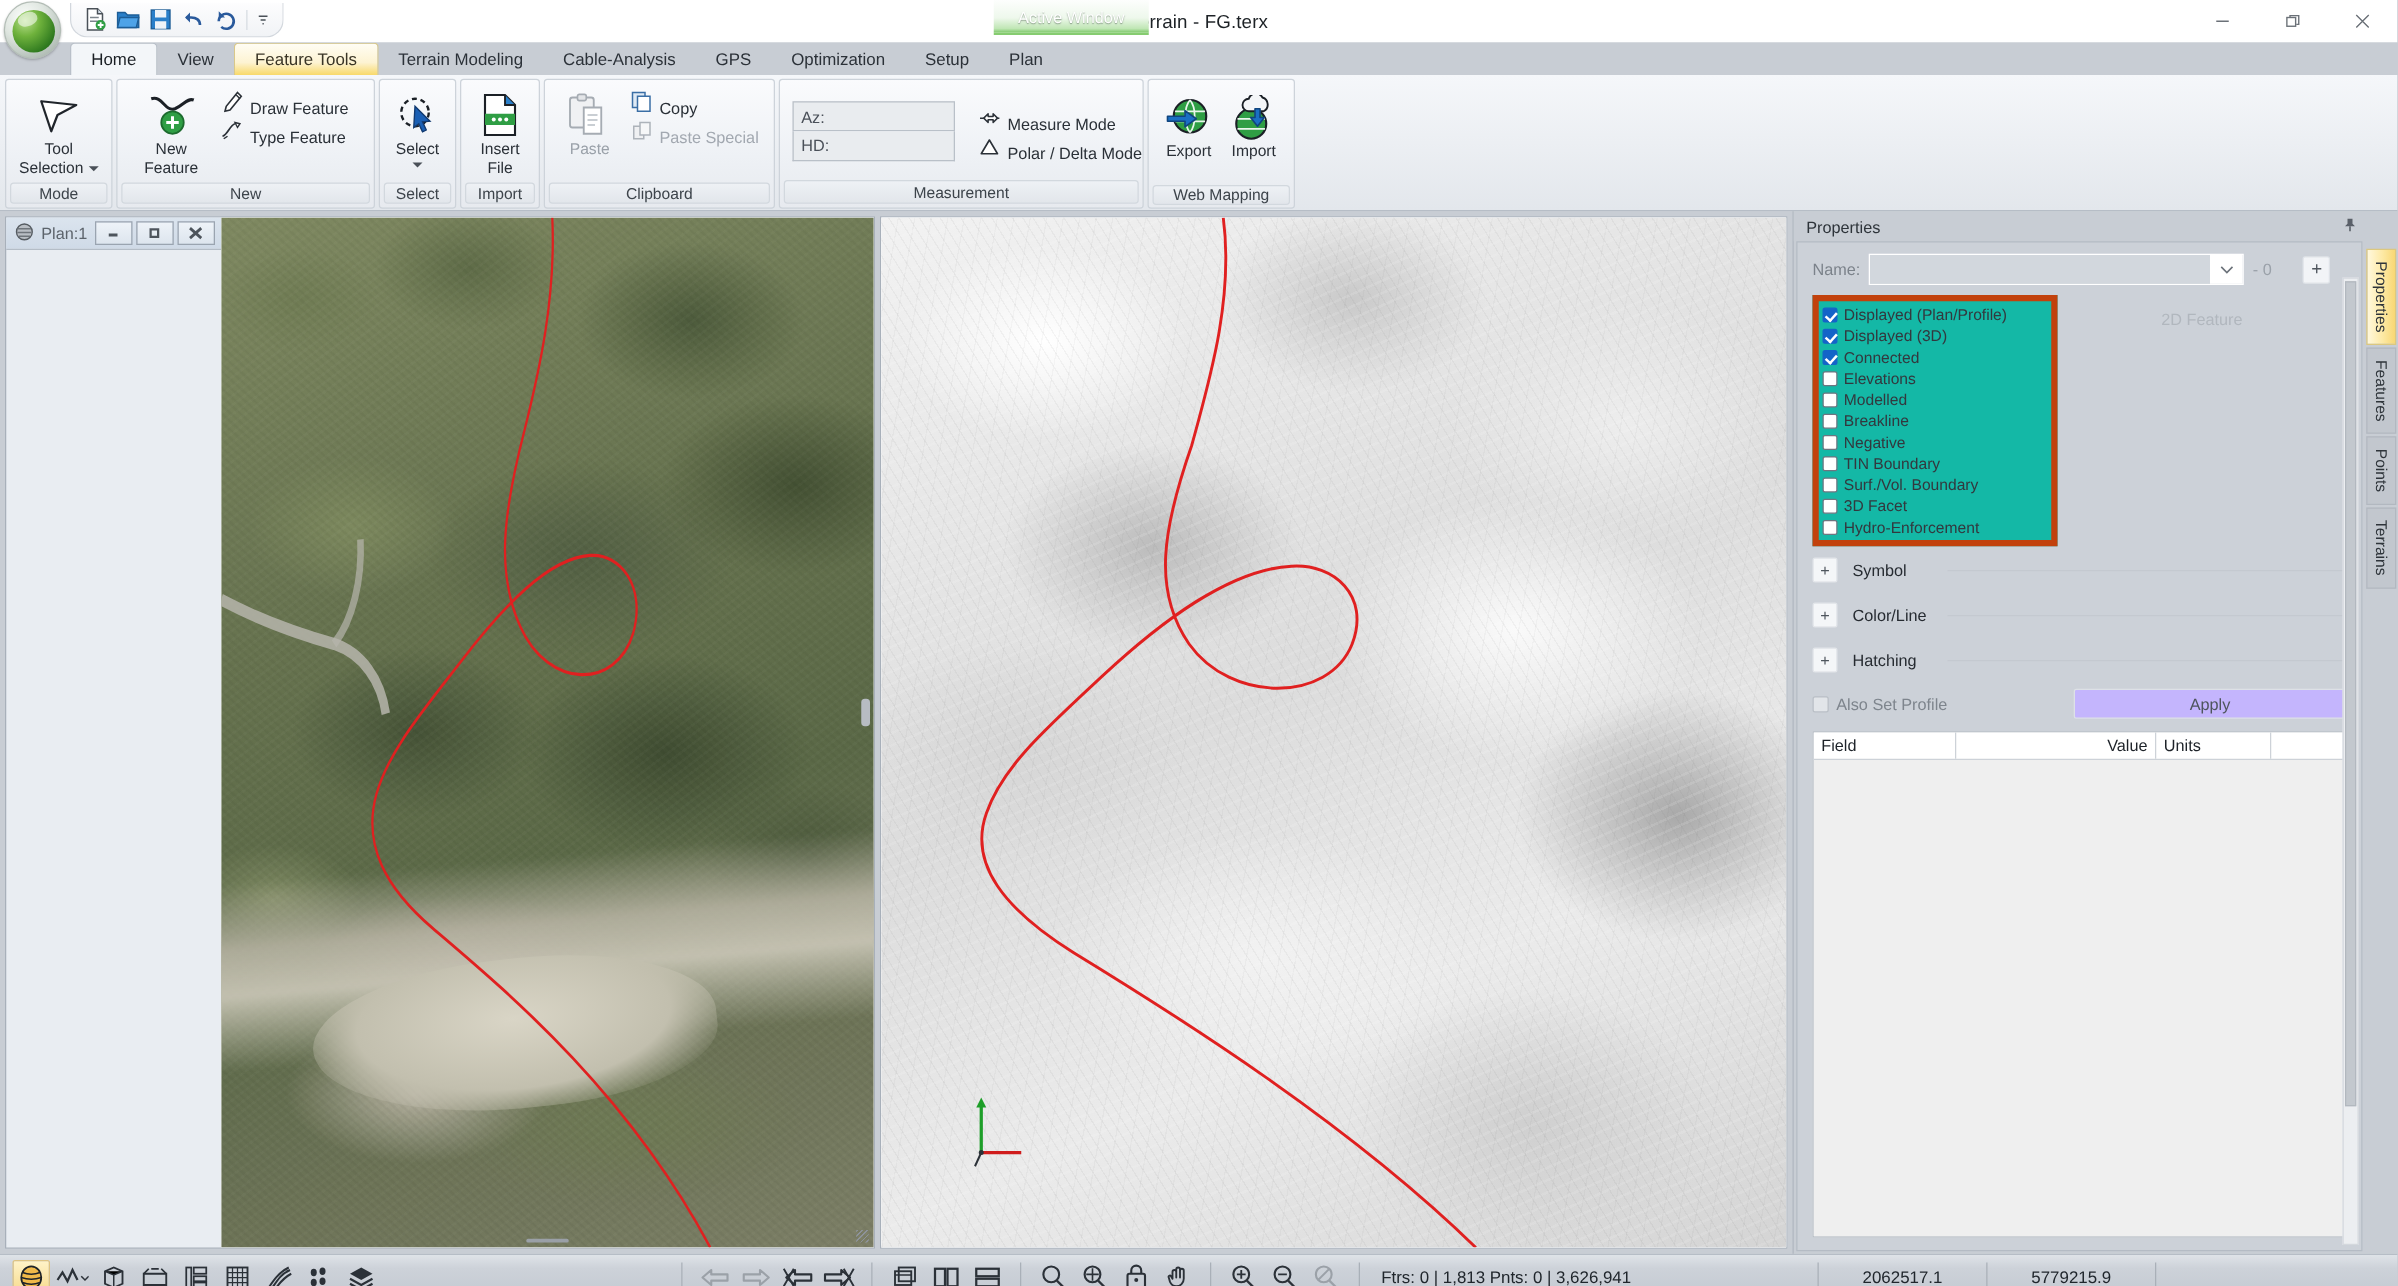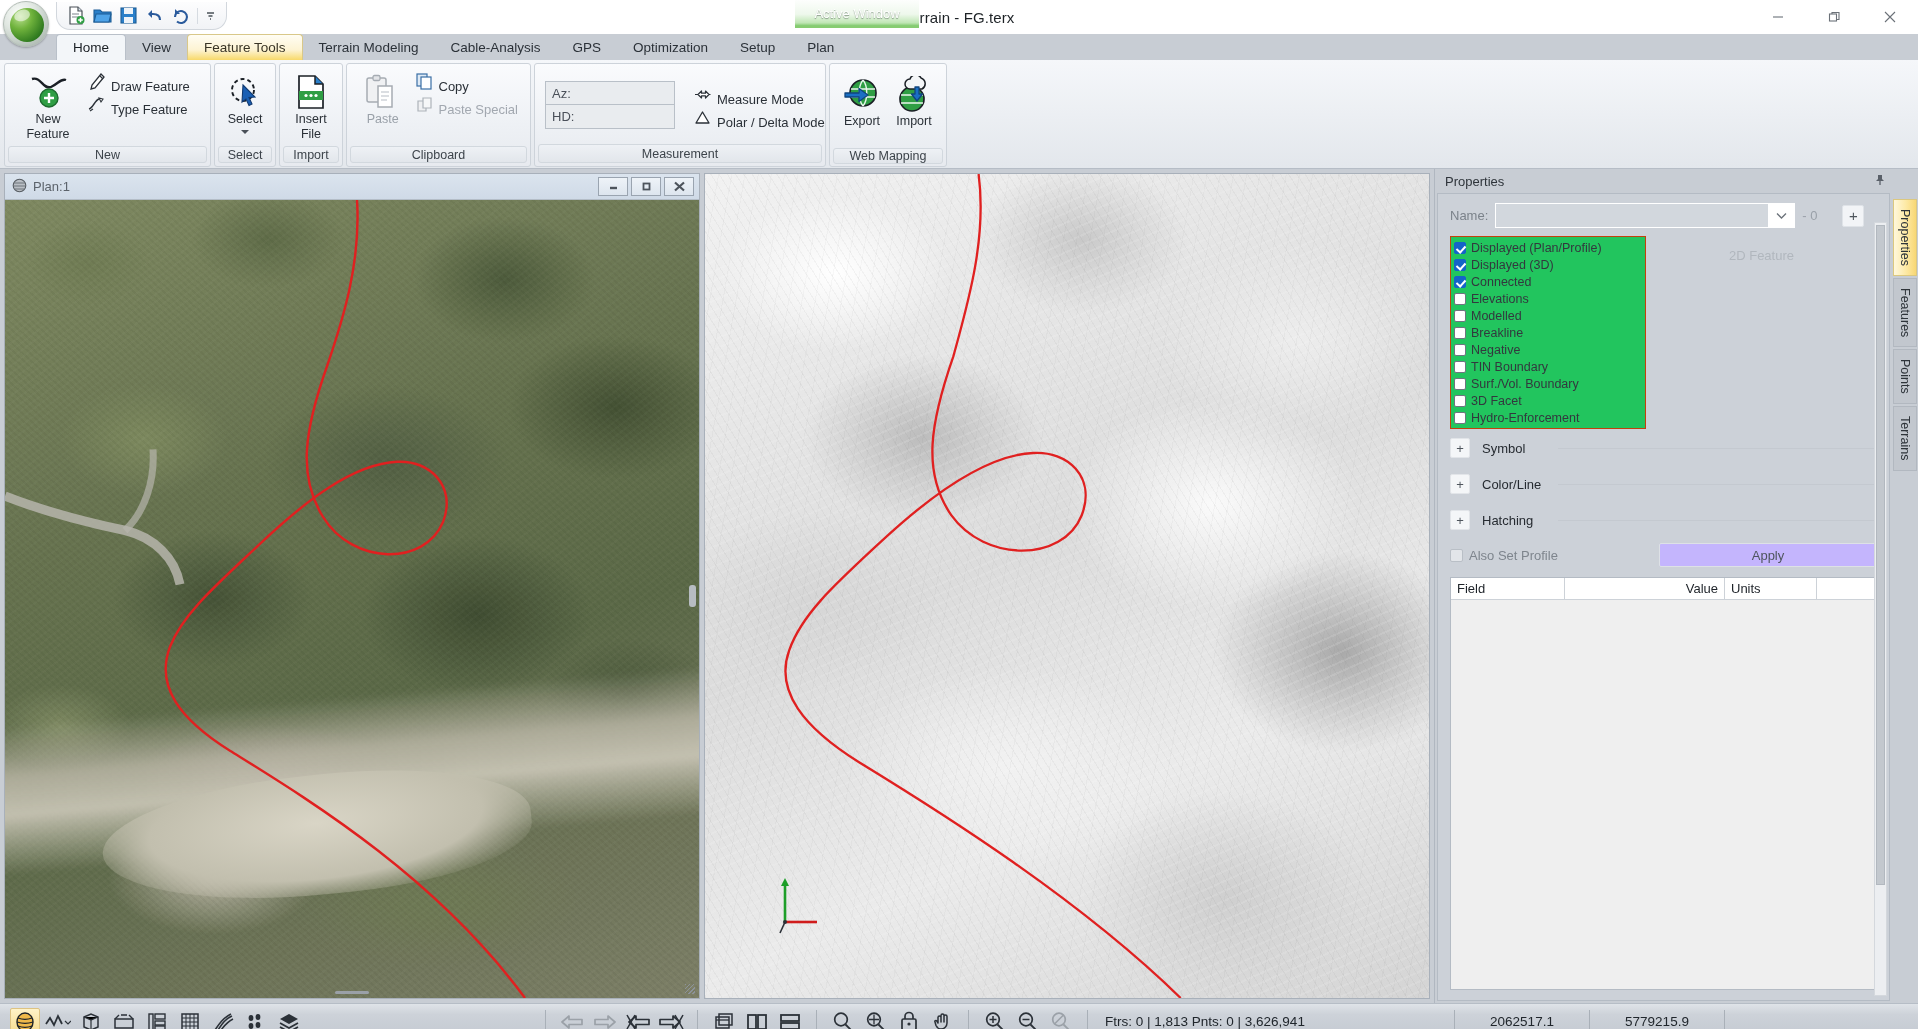--- a/index.html
+++ b/index.html
@@ -529,6 +529,23 @@
 
 <div class="ribbon">
 
+  <div class="rgroup" style="width:86px">
+    <div class="rgroup-body">
+      <div class="bigbtn">
+        <span class="glyph">
+          <svg width="36" height="34" viewBox="0 0 36 34">
+              <path d="M4 6 L32 9 L17 17 L12 30 Z" fill="#fff" stroke="#20252b" stroke-width="1.8" stroke-linejoin="round"></path>
+            </svg>
+        </span>
+        <span>Tool</span>
+        <span style="display:flex;align-items:center;gap:4px">
+          <span>Selection</span>
+          <i class="caret"></i>
+        </span>
+      </div>
+    </div>
+    <div class="rgroup-label">Mode</div>
+  </div>
 
   <div class="rgroup" style="width:207px">
     <div class="rgroup-body">

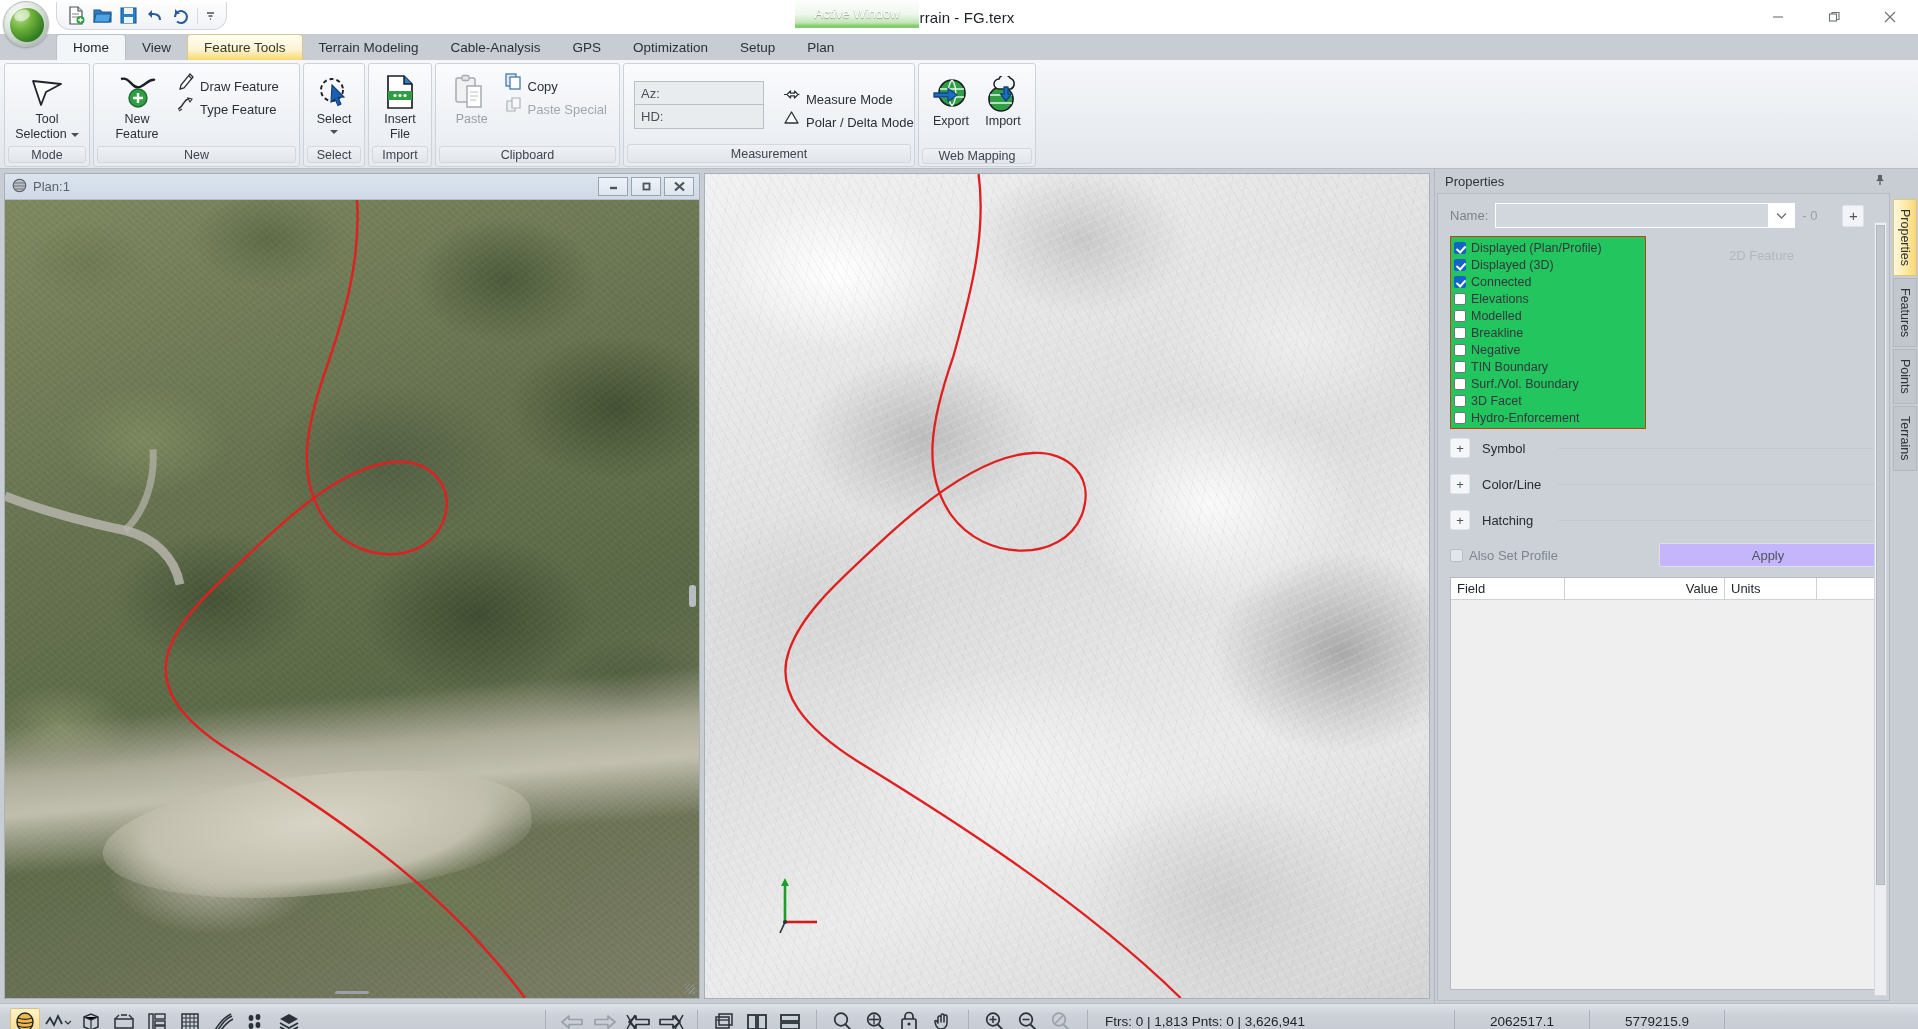--- a/index.html
+++ b/index.html
@@ -180,7 +180,7 @@
   .mdi { position: relative; flex: 1; padding: 4px; display: flex; gap: 4px; }
 
   .docwin {
-    display: flex; flex-direction: column;
+    display: flex; flex-direction: row;
     border: 1px solid #a8b0ba;
     background: #e9edf2;
   }

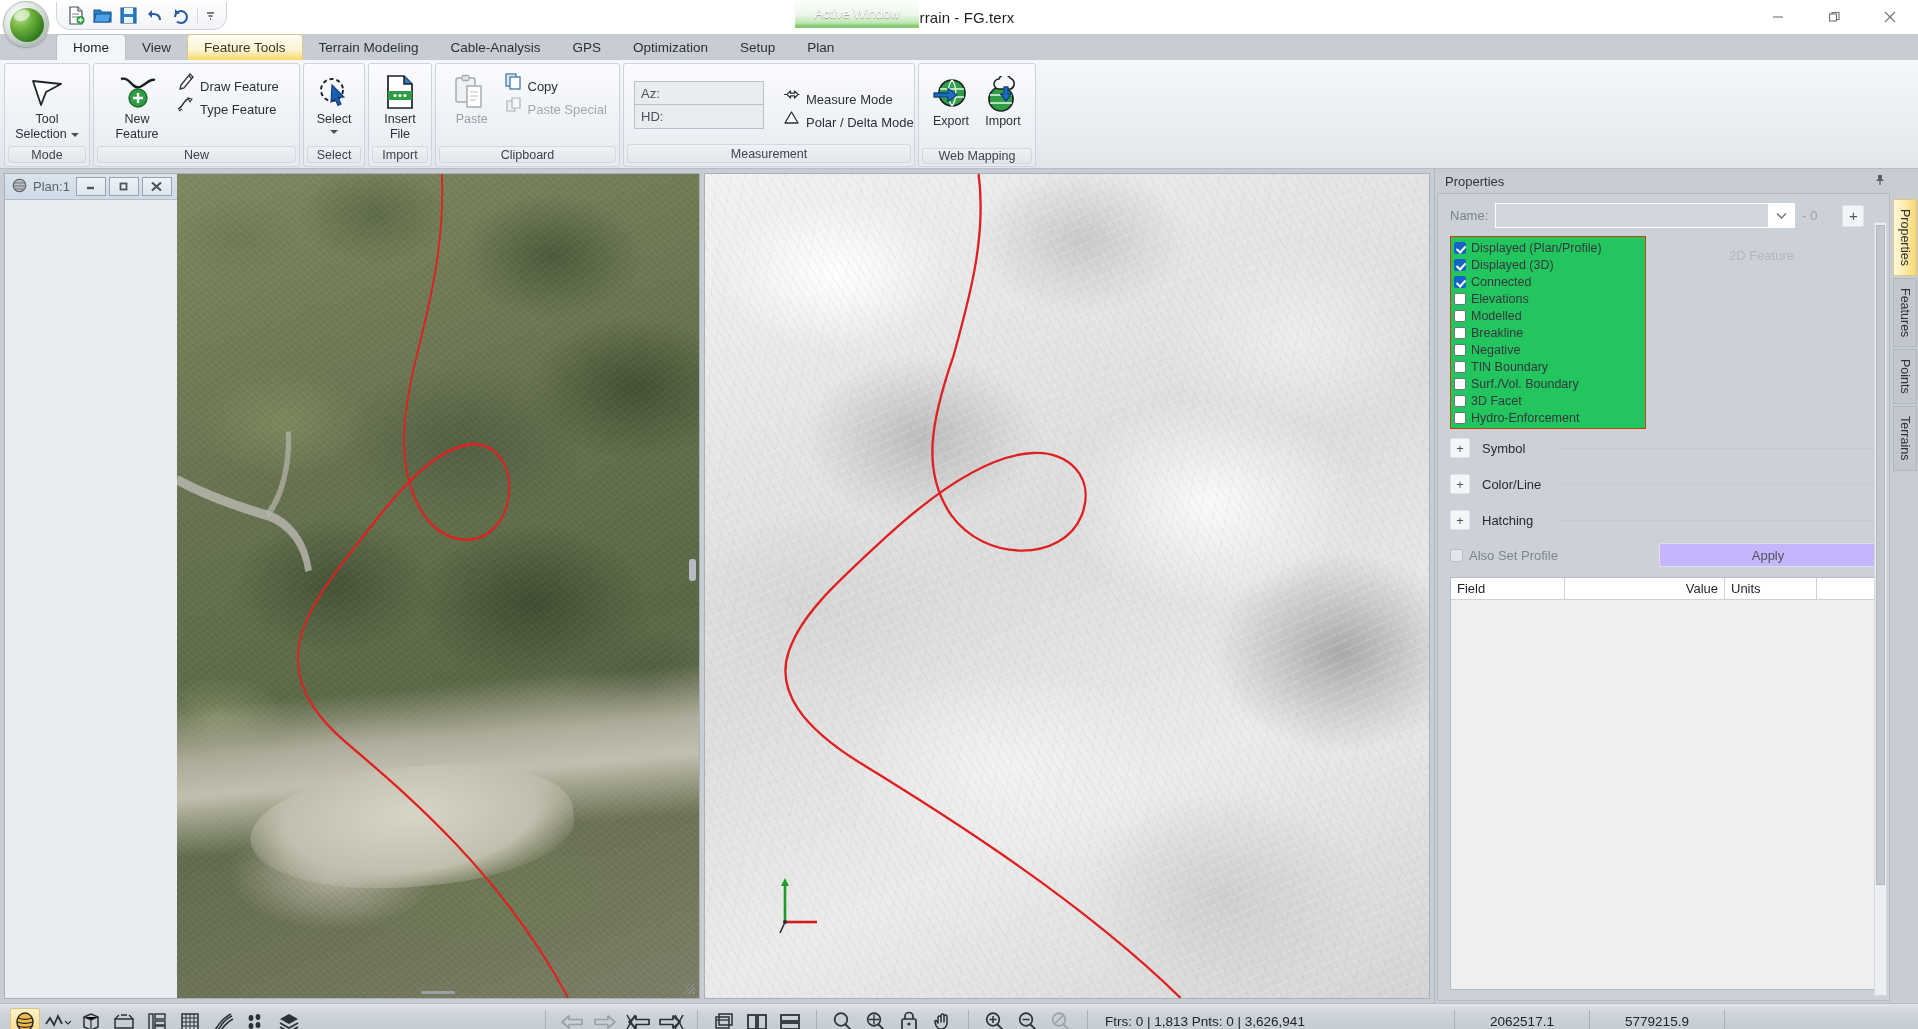--- a/index.html
+++ b/index.html
@@ -316,8 +316,8 @@
   .flagsrow { display:flex; margin-top: 8px; }
   .flagbox {
     width: 196px;
-    border: 1px solid #c2410c;
-    background: #22c55e;
+    border: 5px solid #c2410c;
+    background: #14b8a6;
     padding: 2px 3px;
   }
   .flagitem { display:flex; align-items:center; gap:5px; height:17px; }

